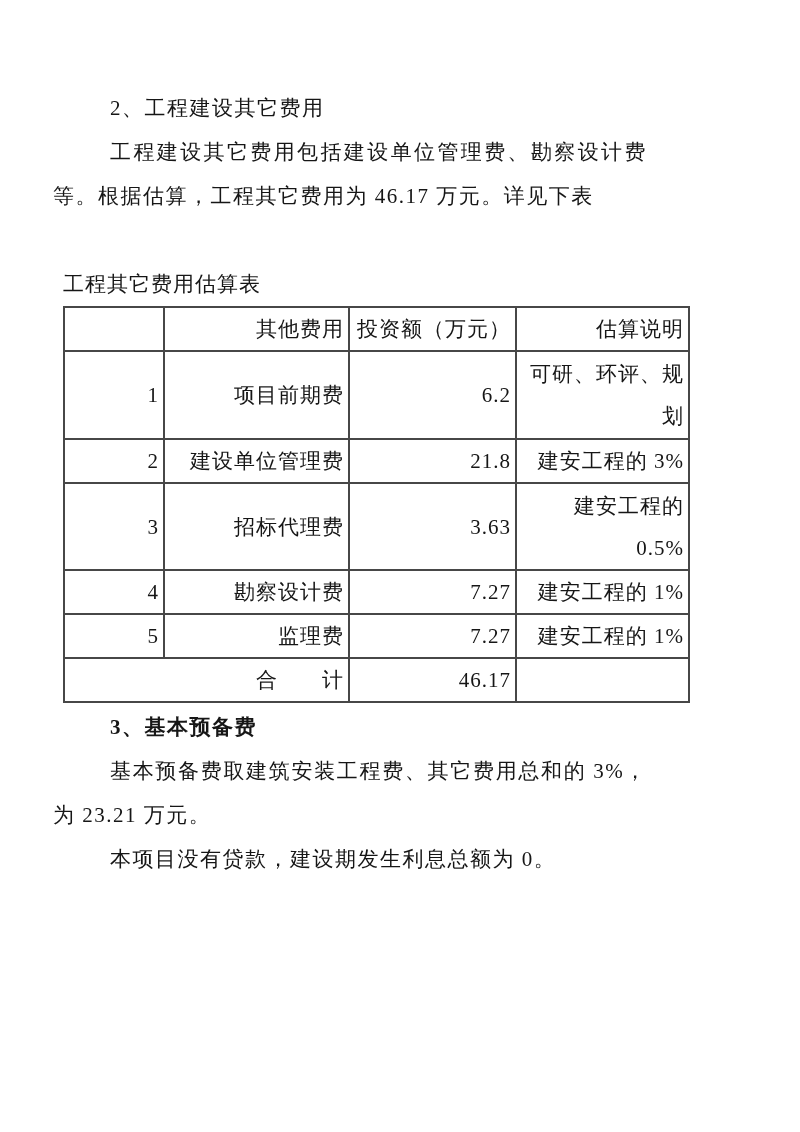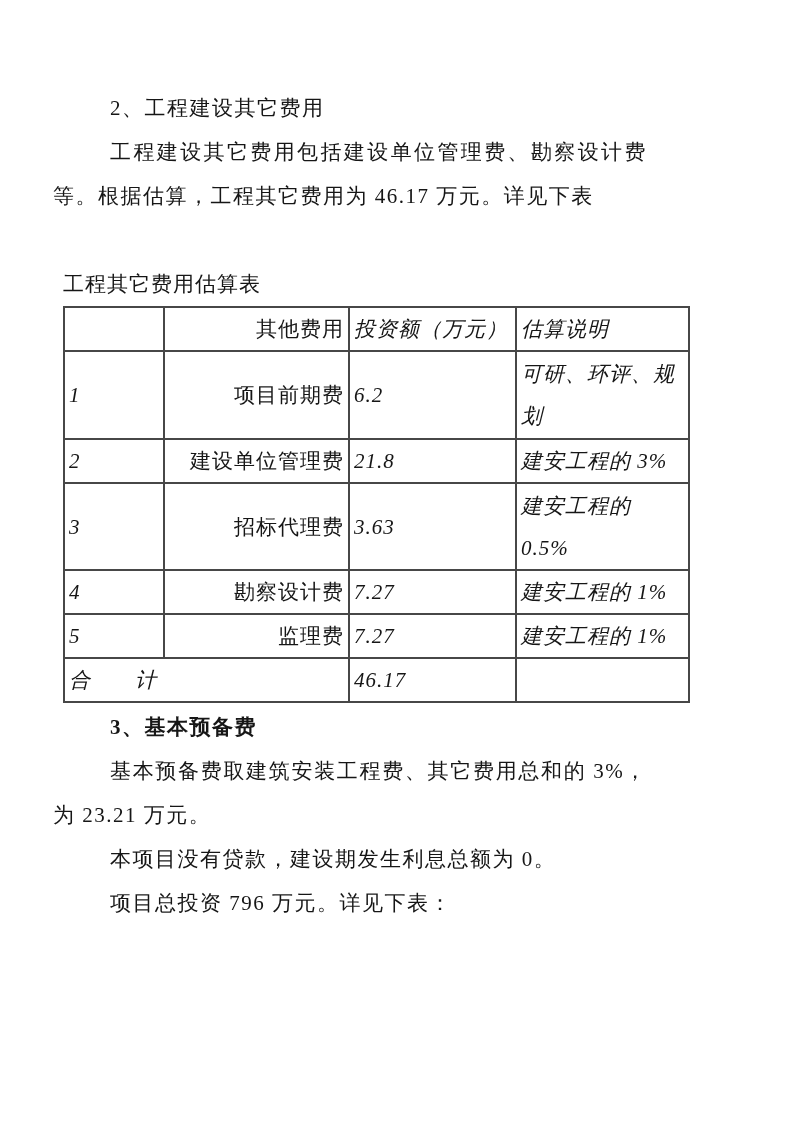--- a/index.html
+++ b/index.html
@@ -40,7 +40,7 @@
     letter-spacing: 1px;
     overflow: hidden;
   }
-  td.center { text-align: left; font-style: italic; }
+  td.center { text-align: right; }
   td.left { text-align: right; padding-left: 13px; }
   tr.rh { height: 38px; }
   tr.r1 { height: 88px; }

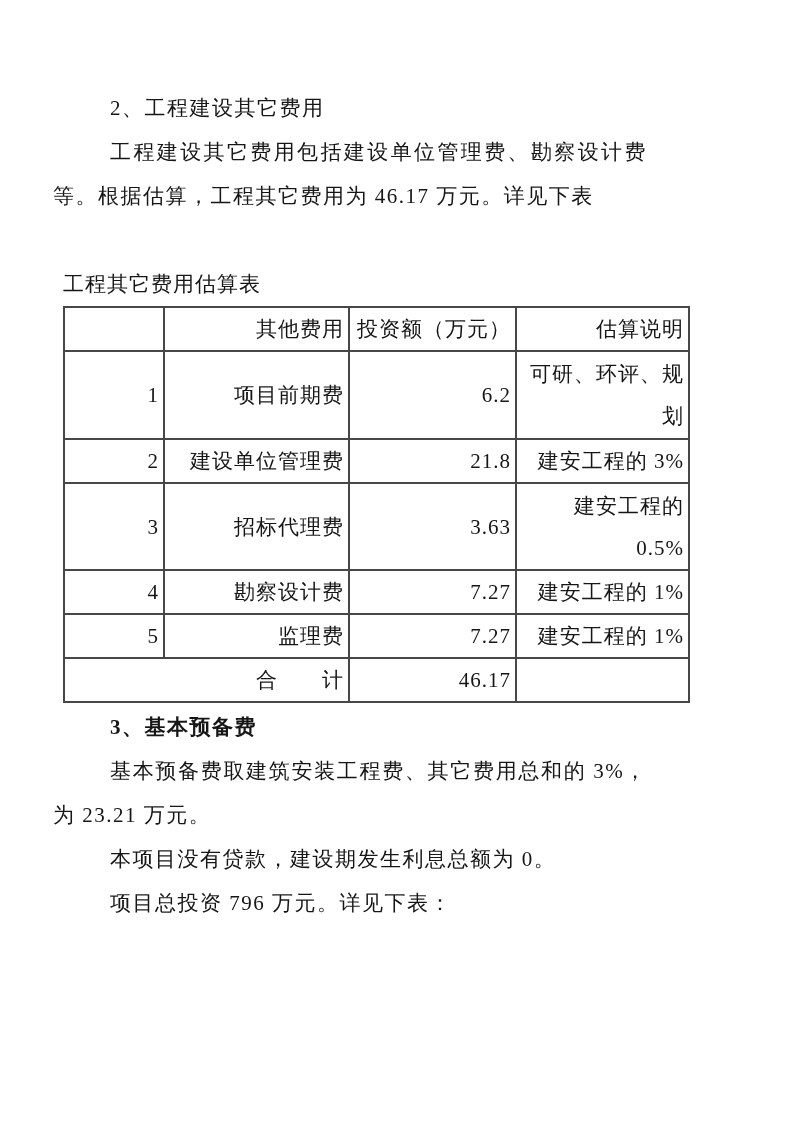--- a/index.html
+++ b/index.html
@@ -122,7 +122,6 @@
   <p class="indent">本项目没有贷款，建设期发生利息总额为 0。</p>
 
 
-  <p class="indent">项目总投资 796 万元。详见下表：</p>
 
 </div>
 

